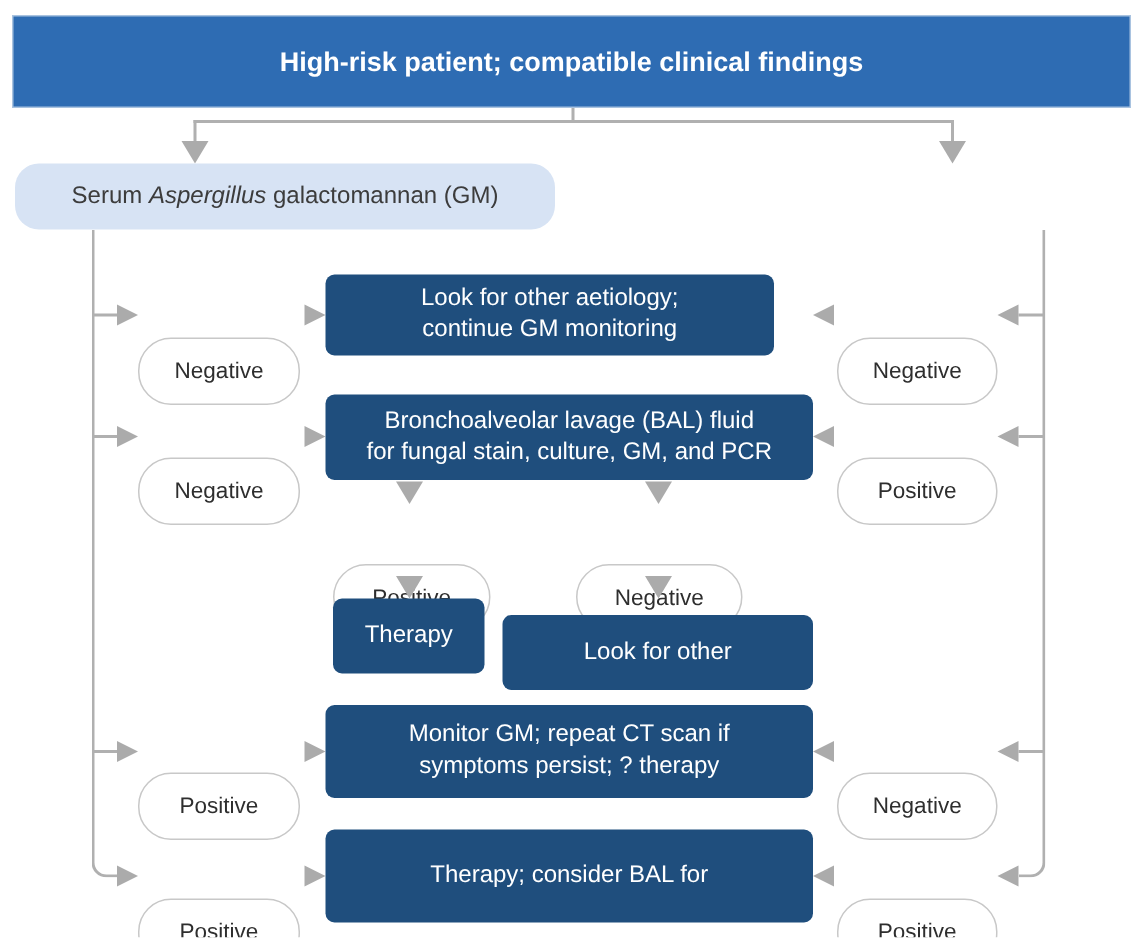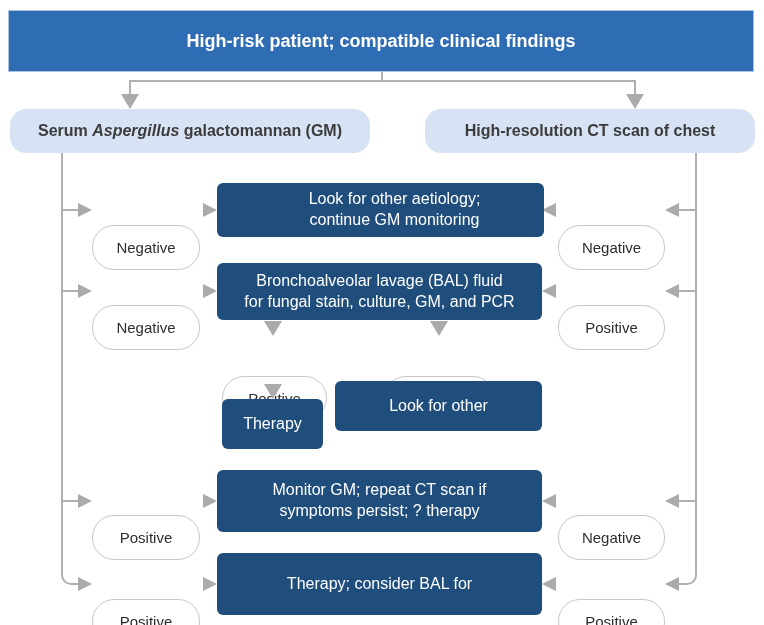--- a/index.html
+++ b/index.html
@@ -18,7 +18,7 @@
   .pill{
     position:absolute;height:44px;background:#d7e3f4;border-radius:16px;
     display:flex;align-items:center;justify-content:center;
-    color:#3c3c3c;font-size:16px;text-align:center;font-weight:bold;
+    color:#3c3c3c;font-size:16px;text-align:center;
   }
   .pill i{font-style:italic;}
   

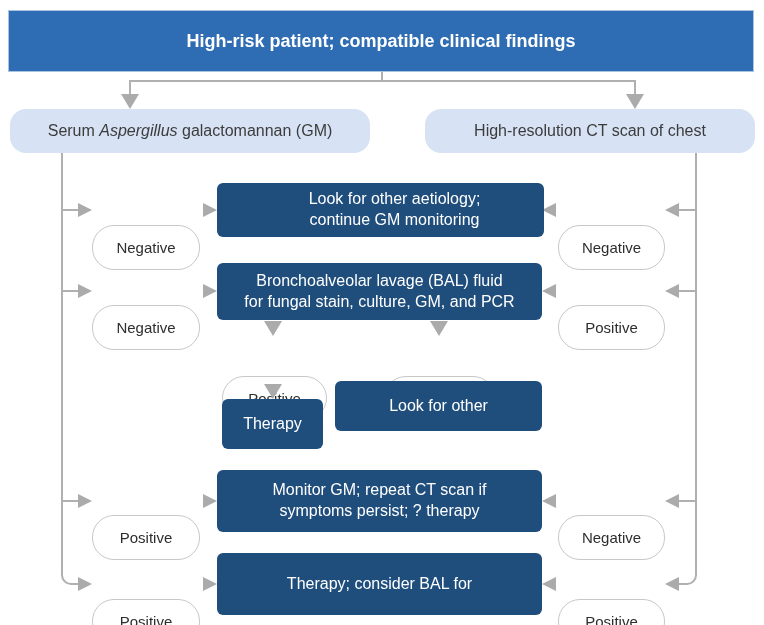--- a/index.html
+++ b/index.html
@@ -76,9 +76,6 @@
 
   <div class="pill" style="left:10px;top:109px;width:360px;">
     <span><span>Serum </span><i>Aspergillus</i><span> galactomannan (GM)</span></span>
-  </div>
-  <div class="pill" style="left:425px;top:109px;width:330px;">
-    <span>High-resolution CT scan of chest</span>
   </div>
 
   <div class="rail-left" style="left:61px;top:153px;width:18px;height:432px;"></div>

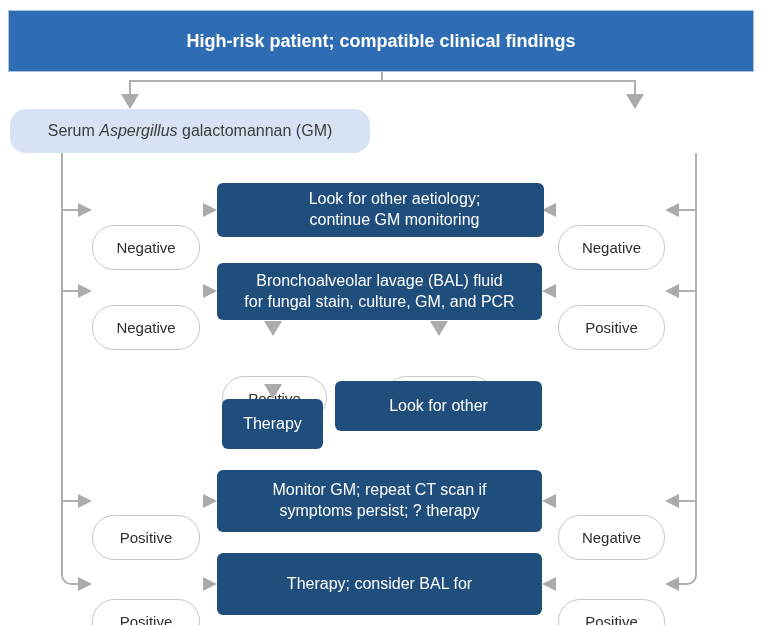--- a/index.html
+++ b/index.html
@@ -133,7 +133,7 @@
   <div class="arrow-left" style="left:542px;top:494px;"></div>
   <div class="arrow-left" style="left:542px;top:577px;"></div>
 
-  <div class="box" style="left:217px;top:183px;width:299px;height:54px;padding-left:28px;">
+  <div class="box" style="left:217px;top:183px;width:299px;height:54px;">
     <div>Look for other aetiology;</div>
     <div>continue GM monitoring</div>
   </div>

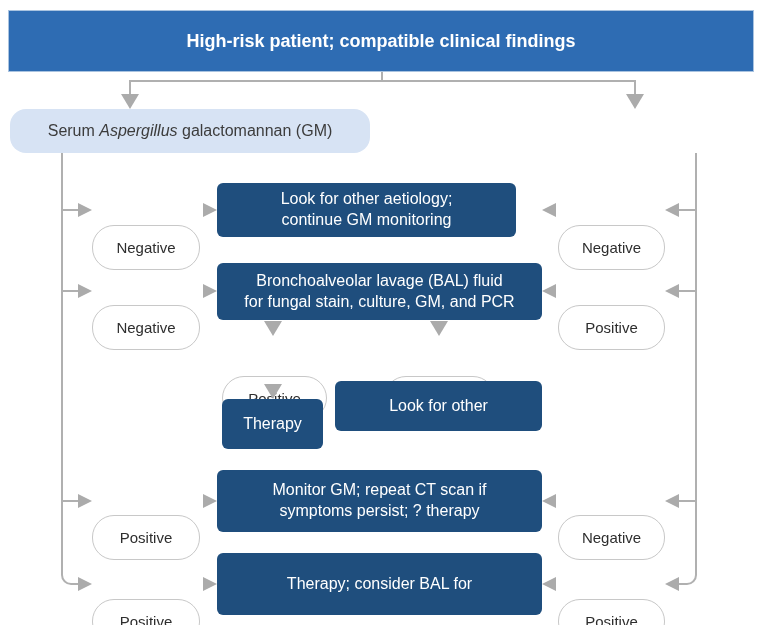--- a/index.html
+++ b/index.html
@@ -159,7 +159,7 @@
   <div class="box" style="left:222px;top:399px;width:101px;height:50px;">
     <div>Therapy</div>
   </div>
-  <div class="box" style="left:335px;top:381px;width:207px;height:50px;text-align:right;">
+  <div class="box" style="left:335px;top:410px;width:207px;height:50px;text-align:right;">
     <div>Look for other</div>
   </div>
 

